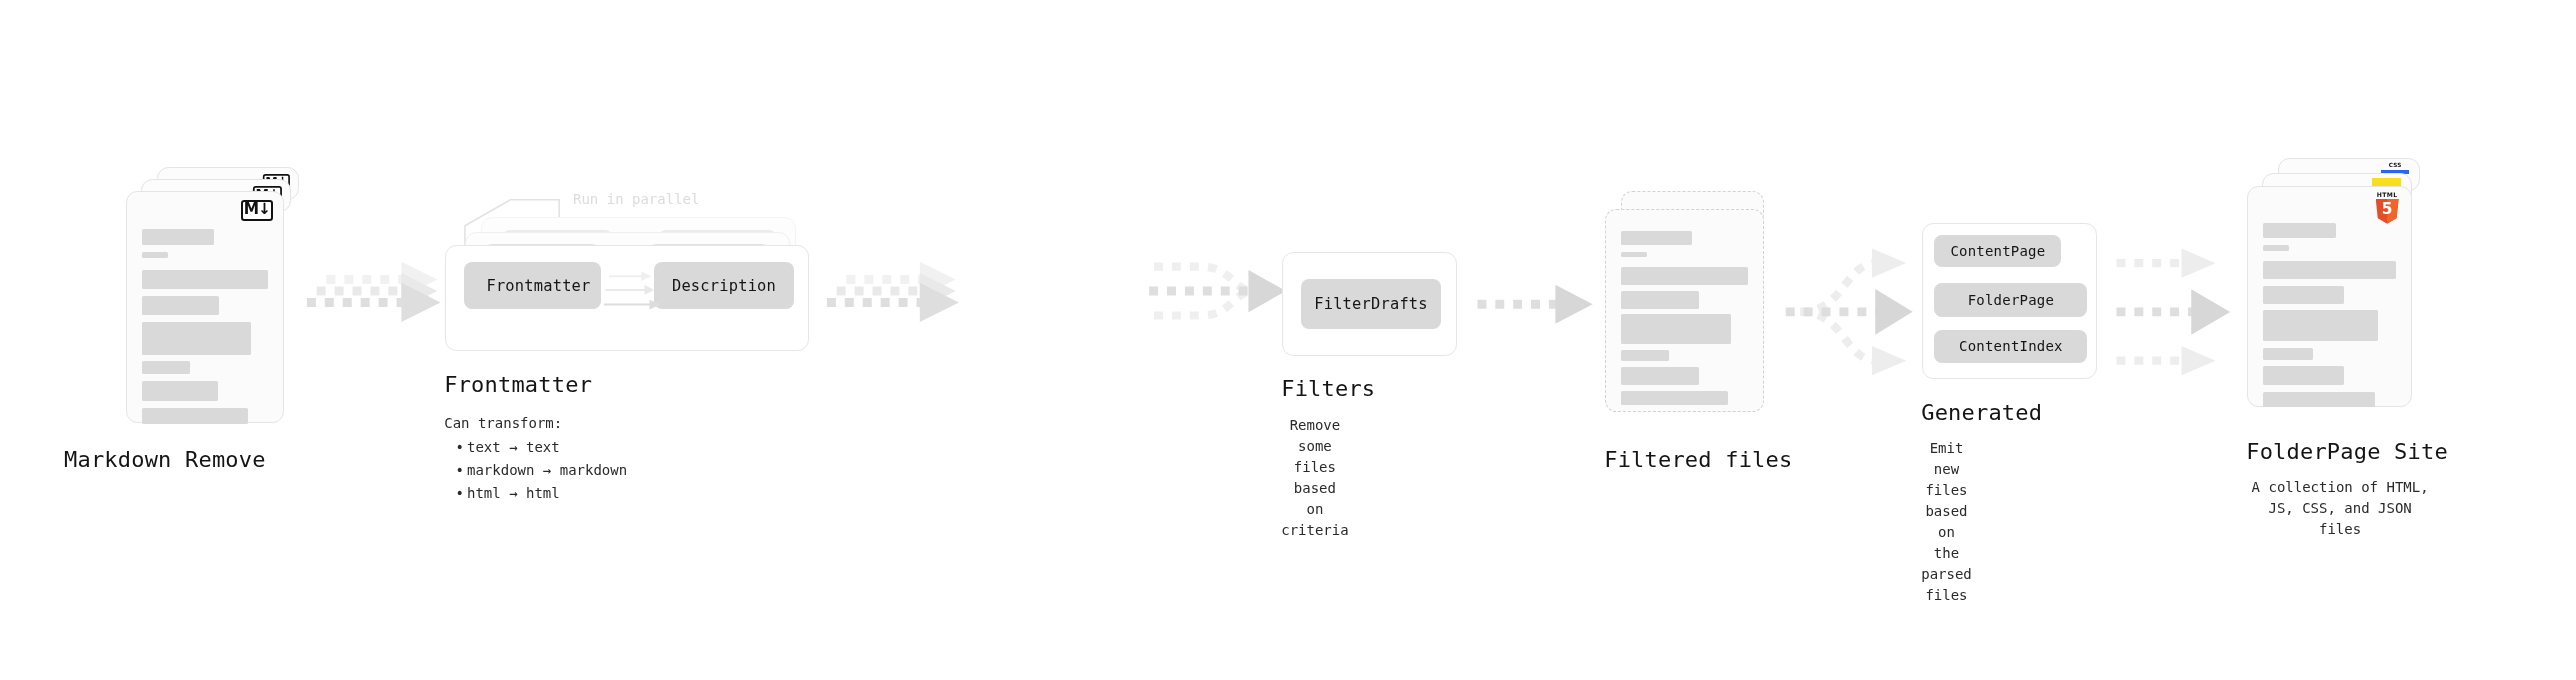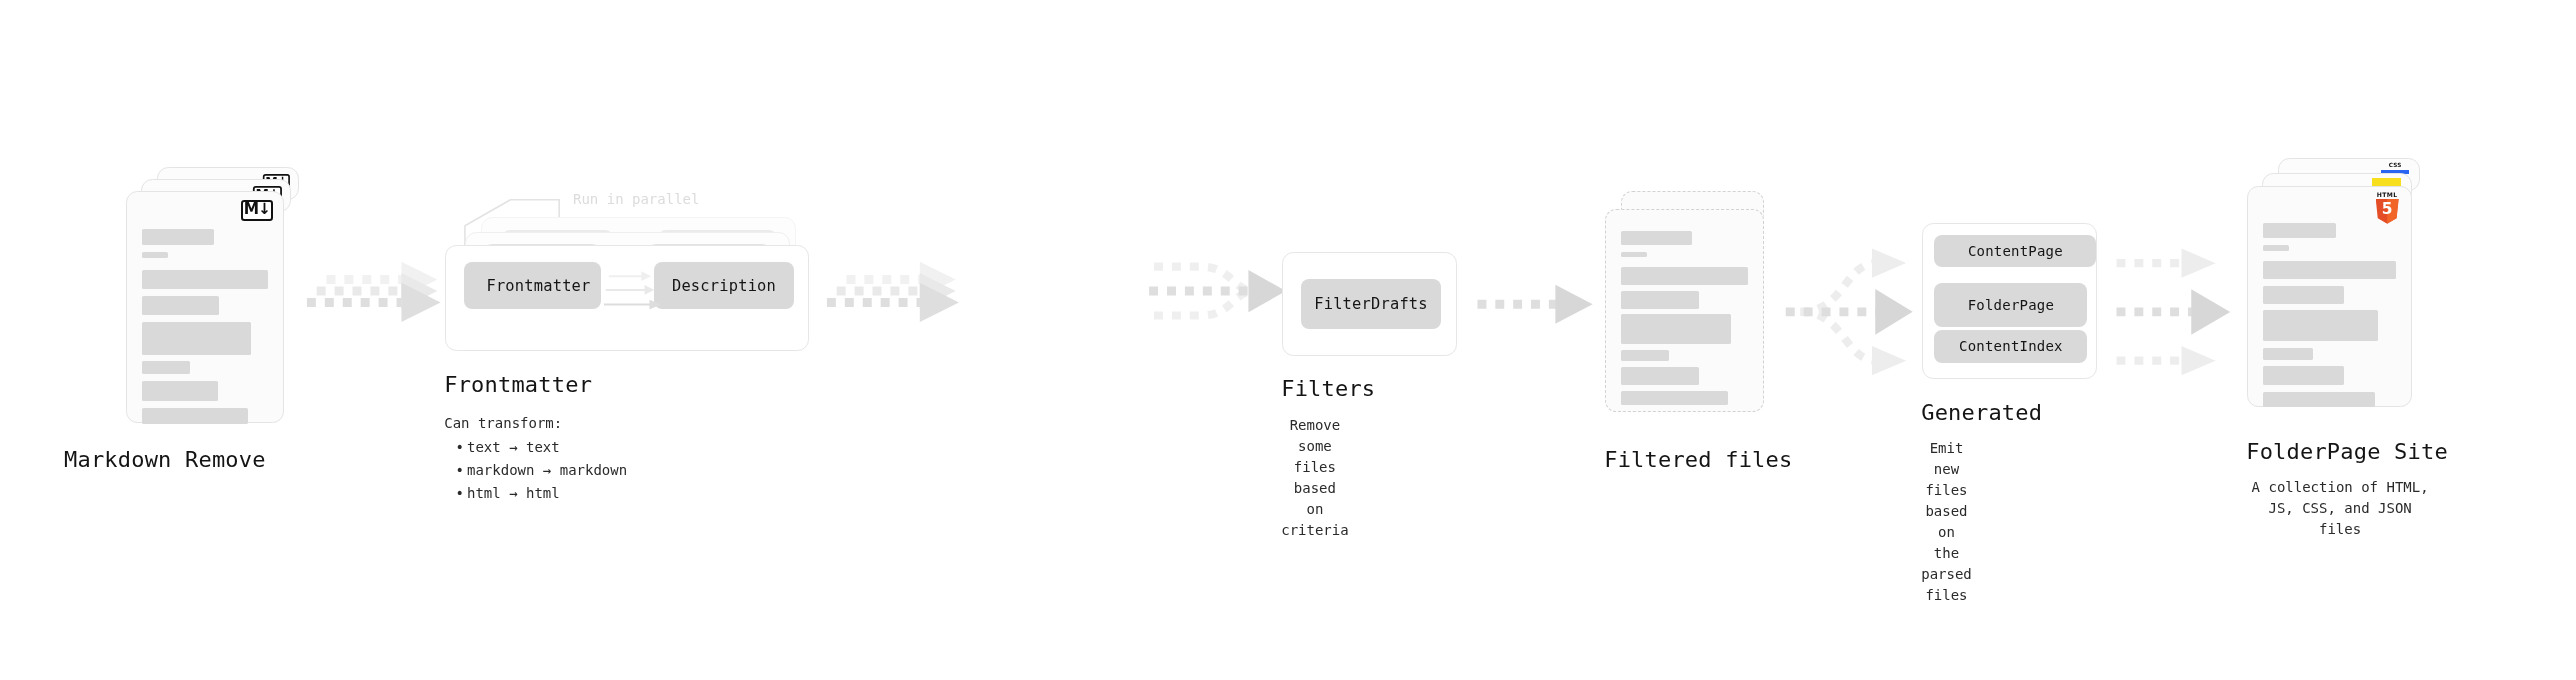--- a/index.html
+++ b/index.html
@@ -324,7 +324,7 @@
 
   <div class="node" style="left:1922px; top:223px;">
     <div class="pbox" style="left:0px; top:0px; width:175px; height:156px;">
-      <div class="pill" style="left:11.4px; top:10.6px; width:162px; height:32.5px; font-size:14px;">ContentPage</div>
+      <div class="pill" style="left:11.4px; top:10.6px; width:127px; height:32.5px; font-size:14px;">ContentPage</div>
       <div class="pill" style="left:11.4px; top:59px; width:153px; height:44px; font-size:14px;">FolderPage</div>
       <div class="pill" style="left:11.4px; top:106px; width:153px; height:32.5px; font-size:14px;">ContentIndex</div>
     </div>

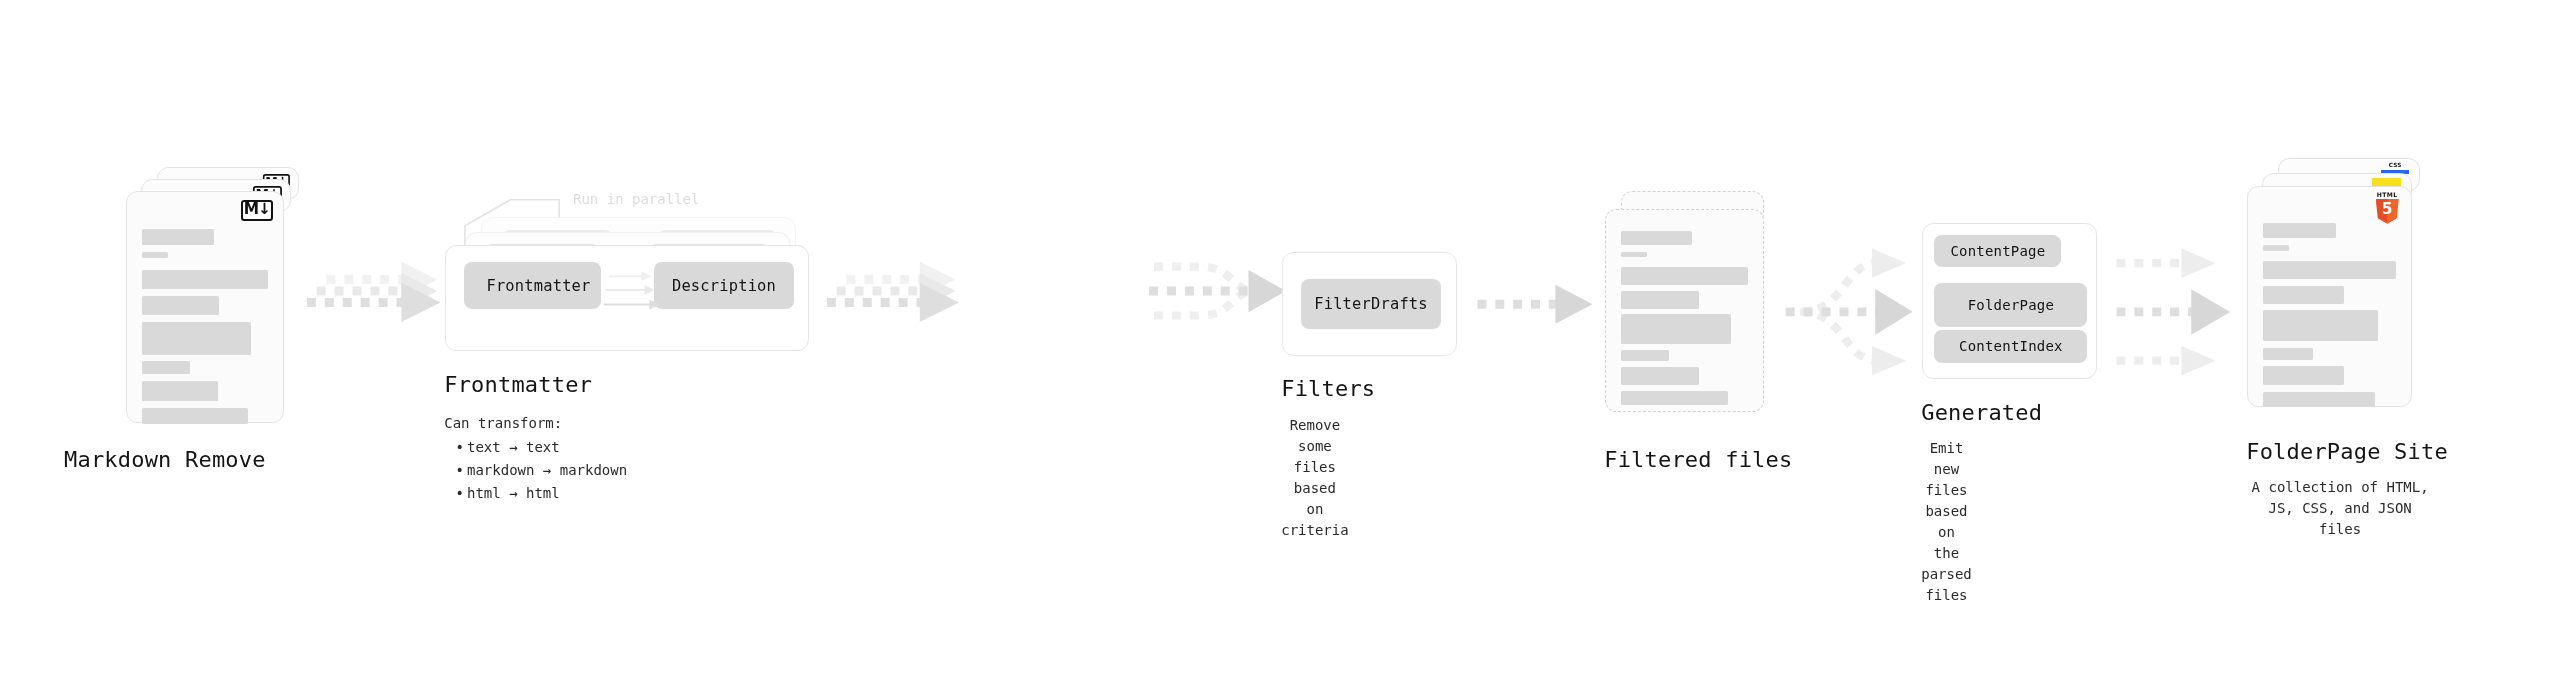--- a/index.html
+++ b/index.html
@@ -325,7 +325,7 @@
   <div class="node" style="left:1922px; top:223px;">
     <div class="pbox" style="left:0px; top:0px; width:175px; height:156px;">
       <div class="pill" style="left:11.4px; top:10.6px; width:127px; height:32.5px; font-size:14px;">ContentPage</div>
-      <div class="pill" style="left:11.4px; top:59px; width:153px; height:44px; font-size:14px;">FolderPage</div>
+      <div class="pill" style="left:11.4px; top:59px; width:153px; height:34px; font-size:14px;">FolderPage</div>
       <div class="pill" style="left:11.4px; top:106px; width:153px; height:32.5px; font-size:14px;">ContentIndex</div>
     </div>
     <div class="title" style="left:-0.8px; top:177px;">Generated</div>

